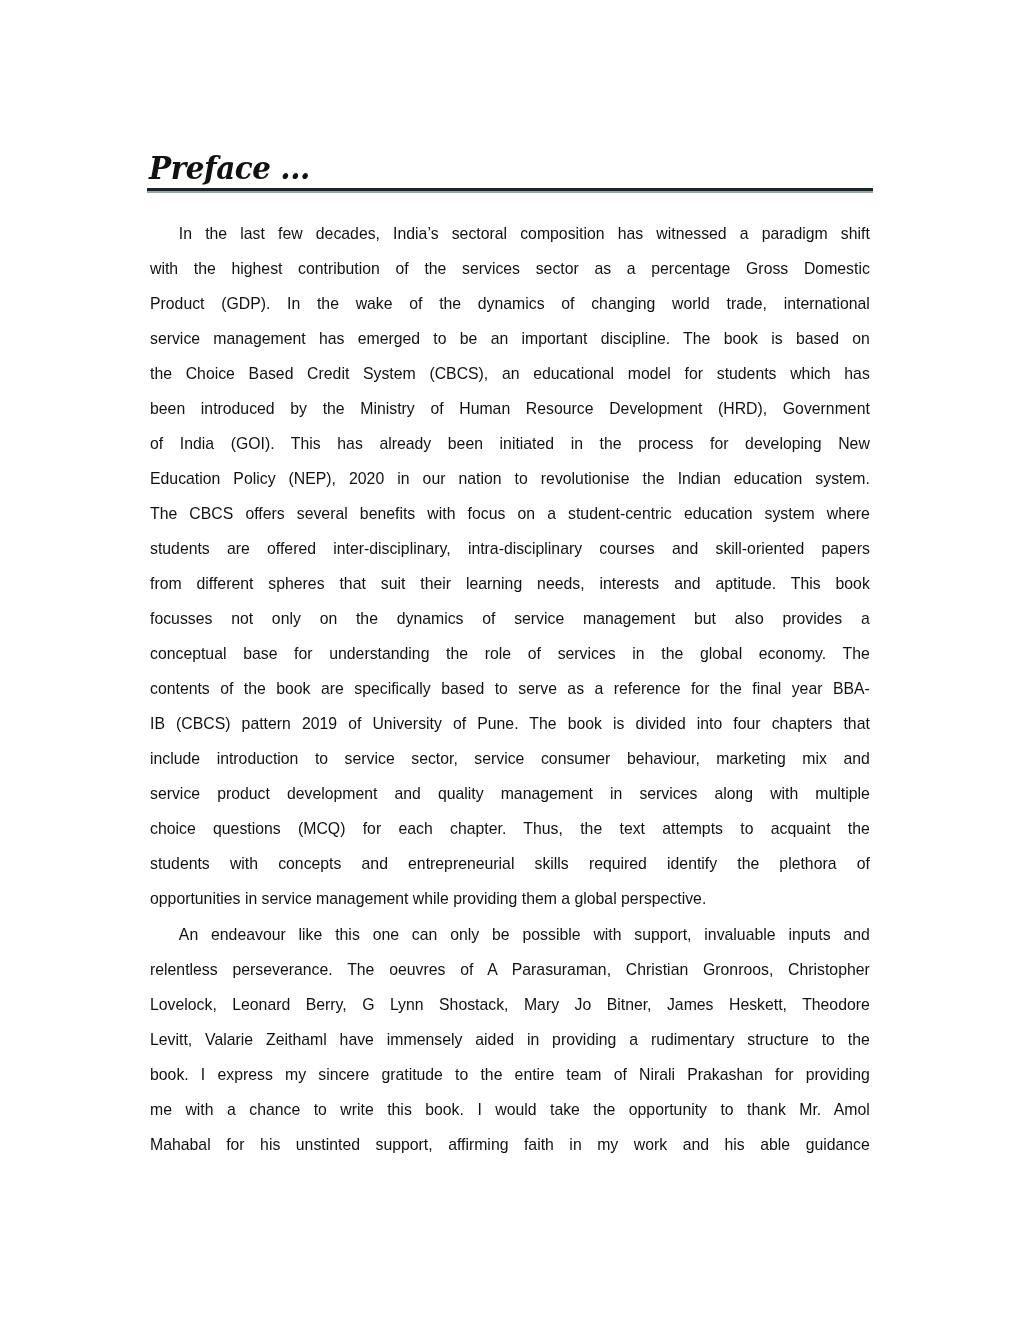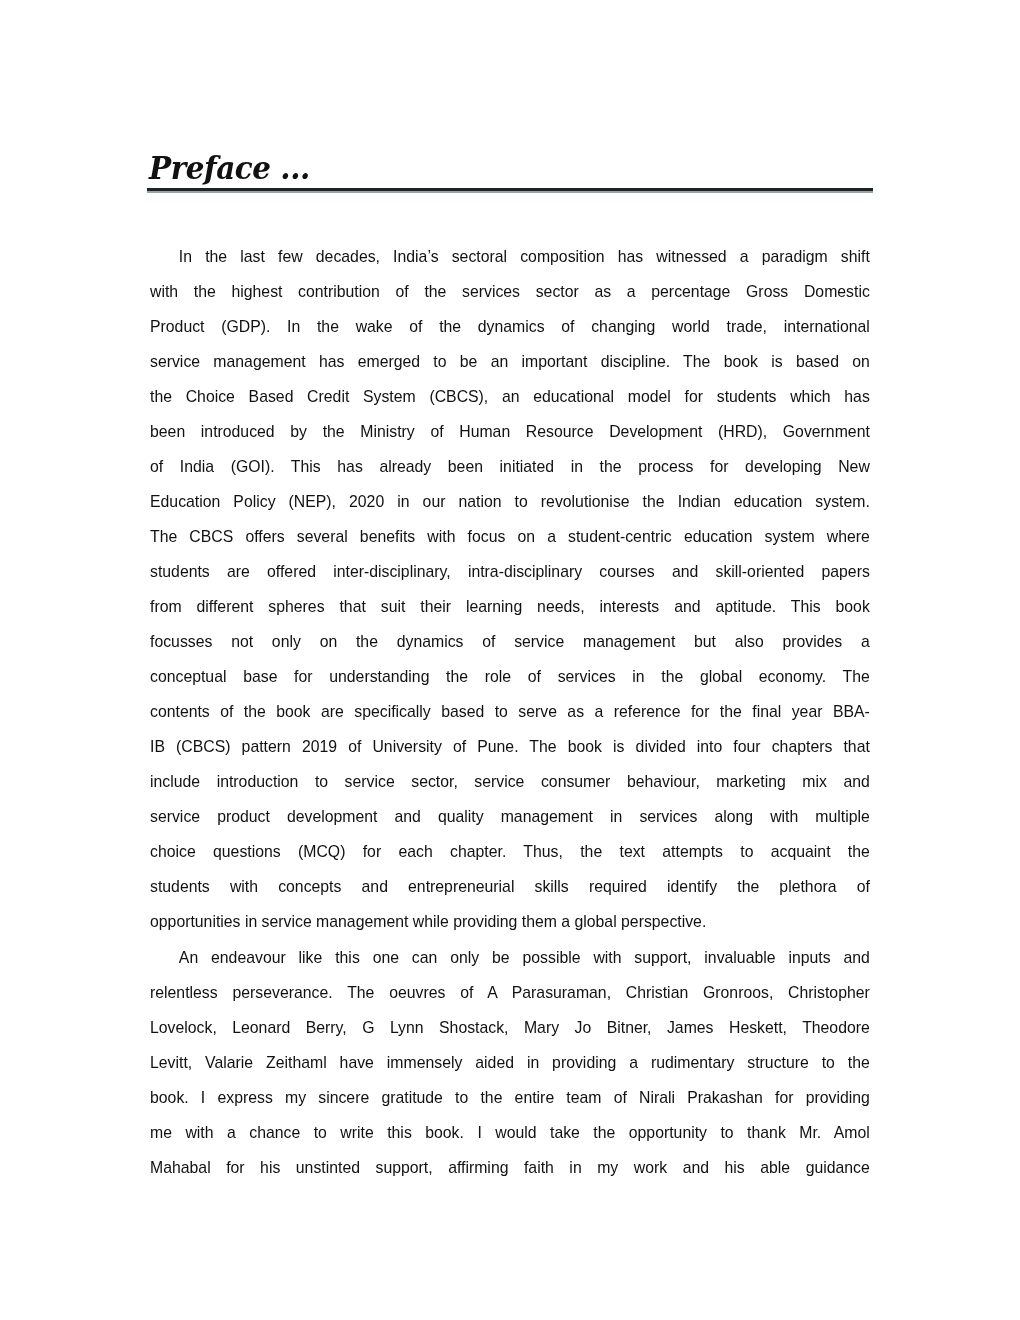--- a/index.html
+++ b/index.html
@@ -13,7 +13,7 @@
   }
   .rule-dark { position: absolute; left: 147px; top: 188px; width: 726px; height: 3px; background: #1e2426; }
   .rule-light { position: absolute; left: 147px; top: 191px; width: 726px; height: 2px; background: #9aa3a6; }
-  .body { position: absolute; left: 150px; top: 239px; width: 720px; }
+  .body { position: absolute; left: 150px; top: 216px; width: 720px; }
   .line {
     display: block; width: 720px; height: 35px; line-height: 35px;
     font-family: "Liberation Sans", sans-serif; font-size: 17px; color: #111;

